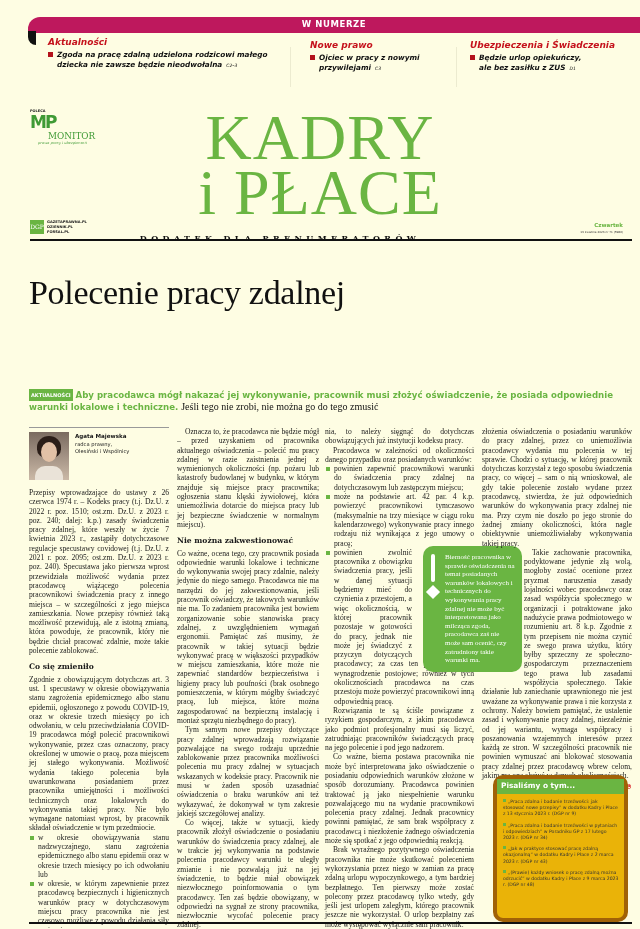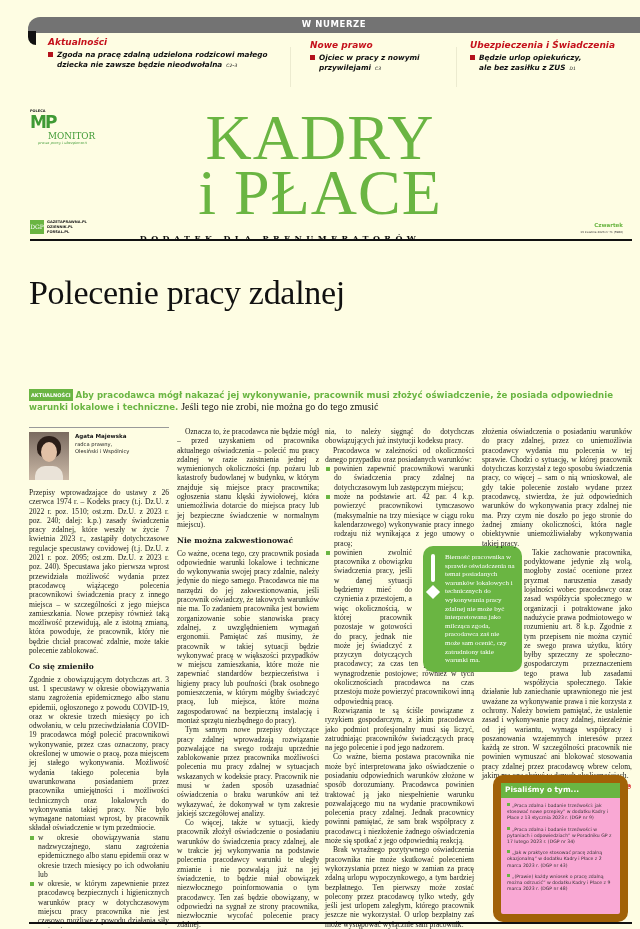--- a/index.html
+++ b/index.html
@@ -8,7 +8,7 @@
 
   
   .toc { position: absolute; left: 28px; top: 17px; width: 612px; height: 70px; }
-  .toc-bar { position: absolute; left: 0; top: 0; width: 612px; height: 16px; background: #737373; border-radius: 12px 0 0 0; }
+  .toc-bar { position: absolute; left: 0; top: 0; width: 612px; height: 16px; background: #be185d; border-radius: 12px 0 0 0; }
   .toc-bar-title { position: absolute; left: 0; right: 0; top: 2px; text-align: center; color: #fff; font-family: "DejaVu Sans", sans-serif; font-weight: bold; font-size: 8.5px; letter-spacing: 0.6px; }
   .toc-curl { position: absolute; left: 0; top: 14px; width: 8px; height: 14px; background: #111; border-radius: 0 0 0 8px; }
   .toc-col { position: absolute; top: 20px; }

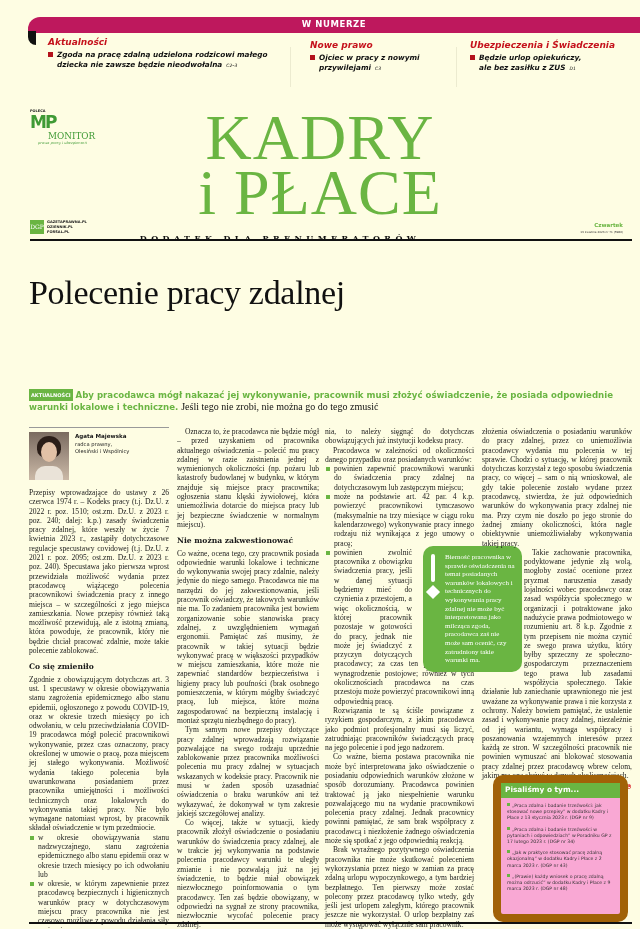--- a/index.html
+++ b/index.html
@@ -76,7 +76,7 @@
   .end-mark { text-align: right; color: #d8121c; font-family: "DejaVu Sans", sans-serif; font-size: 7px; font-weight: bold; margin-top: 3px; }
 
   
-  .related { position: absolute; left: 493px; top: 775px; width: 135px; height: 147px; border: 8px solid #a16207; border-radius: 10px; background: #f9a8d4; }
+  .related { position: absolute; left: 493px; top: 775px; width: 135px; height: 147px; border: 4px solid #a16207; border-radius: 10px; background: #eab308; }
   .related-head { background: #6ab542; color: #fff; font-family: "DejaVu Sans", sans-serif; font-weight: bold; font-size: 7.4px; padding: 2px 4px 4px; }
   .related-item { font-family: "DejaVu Sans", sans-serif; font-size: 4.6px; line-height: 6.2px; color: #333; margin: 5px 5px 0 6px; }
   .related-item .bul { display: inline-block; width: 3px; height: 3px; background: #6ab542; margin-right: 2px; vertical-align: 1px; }

